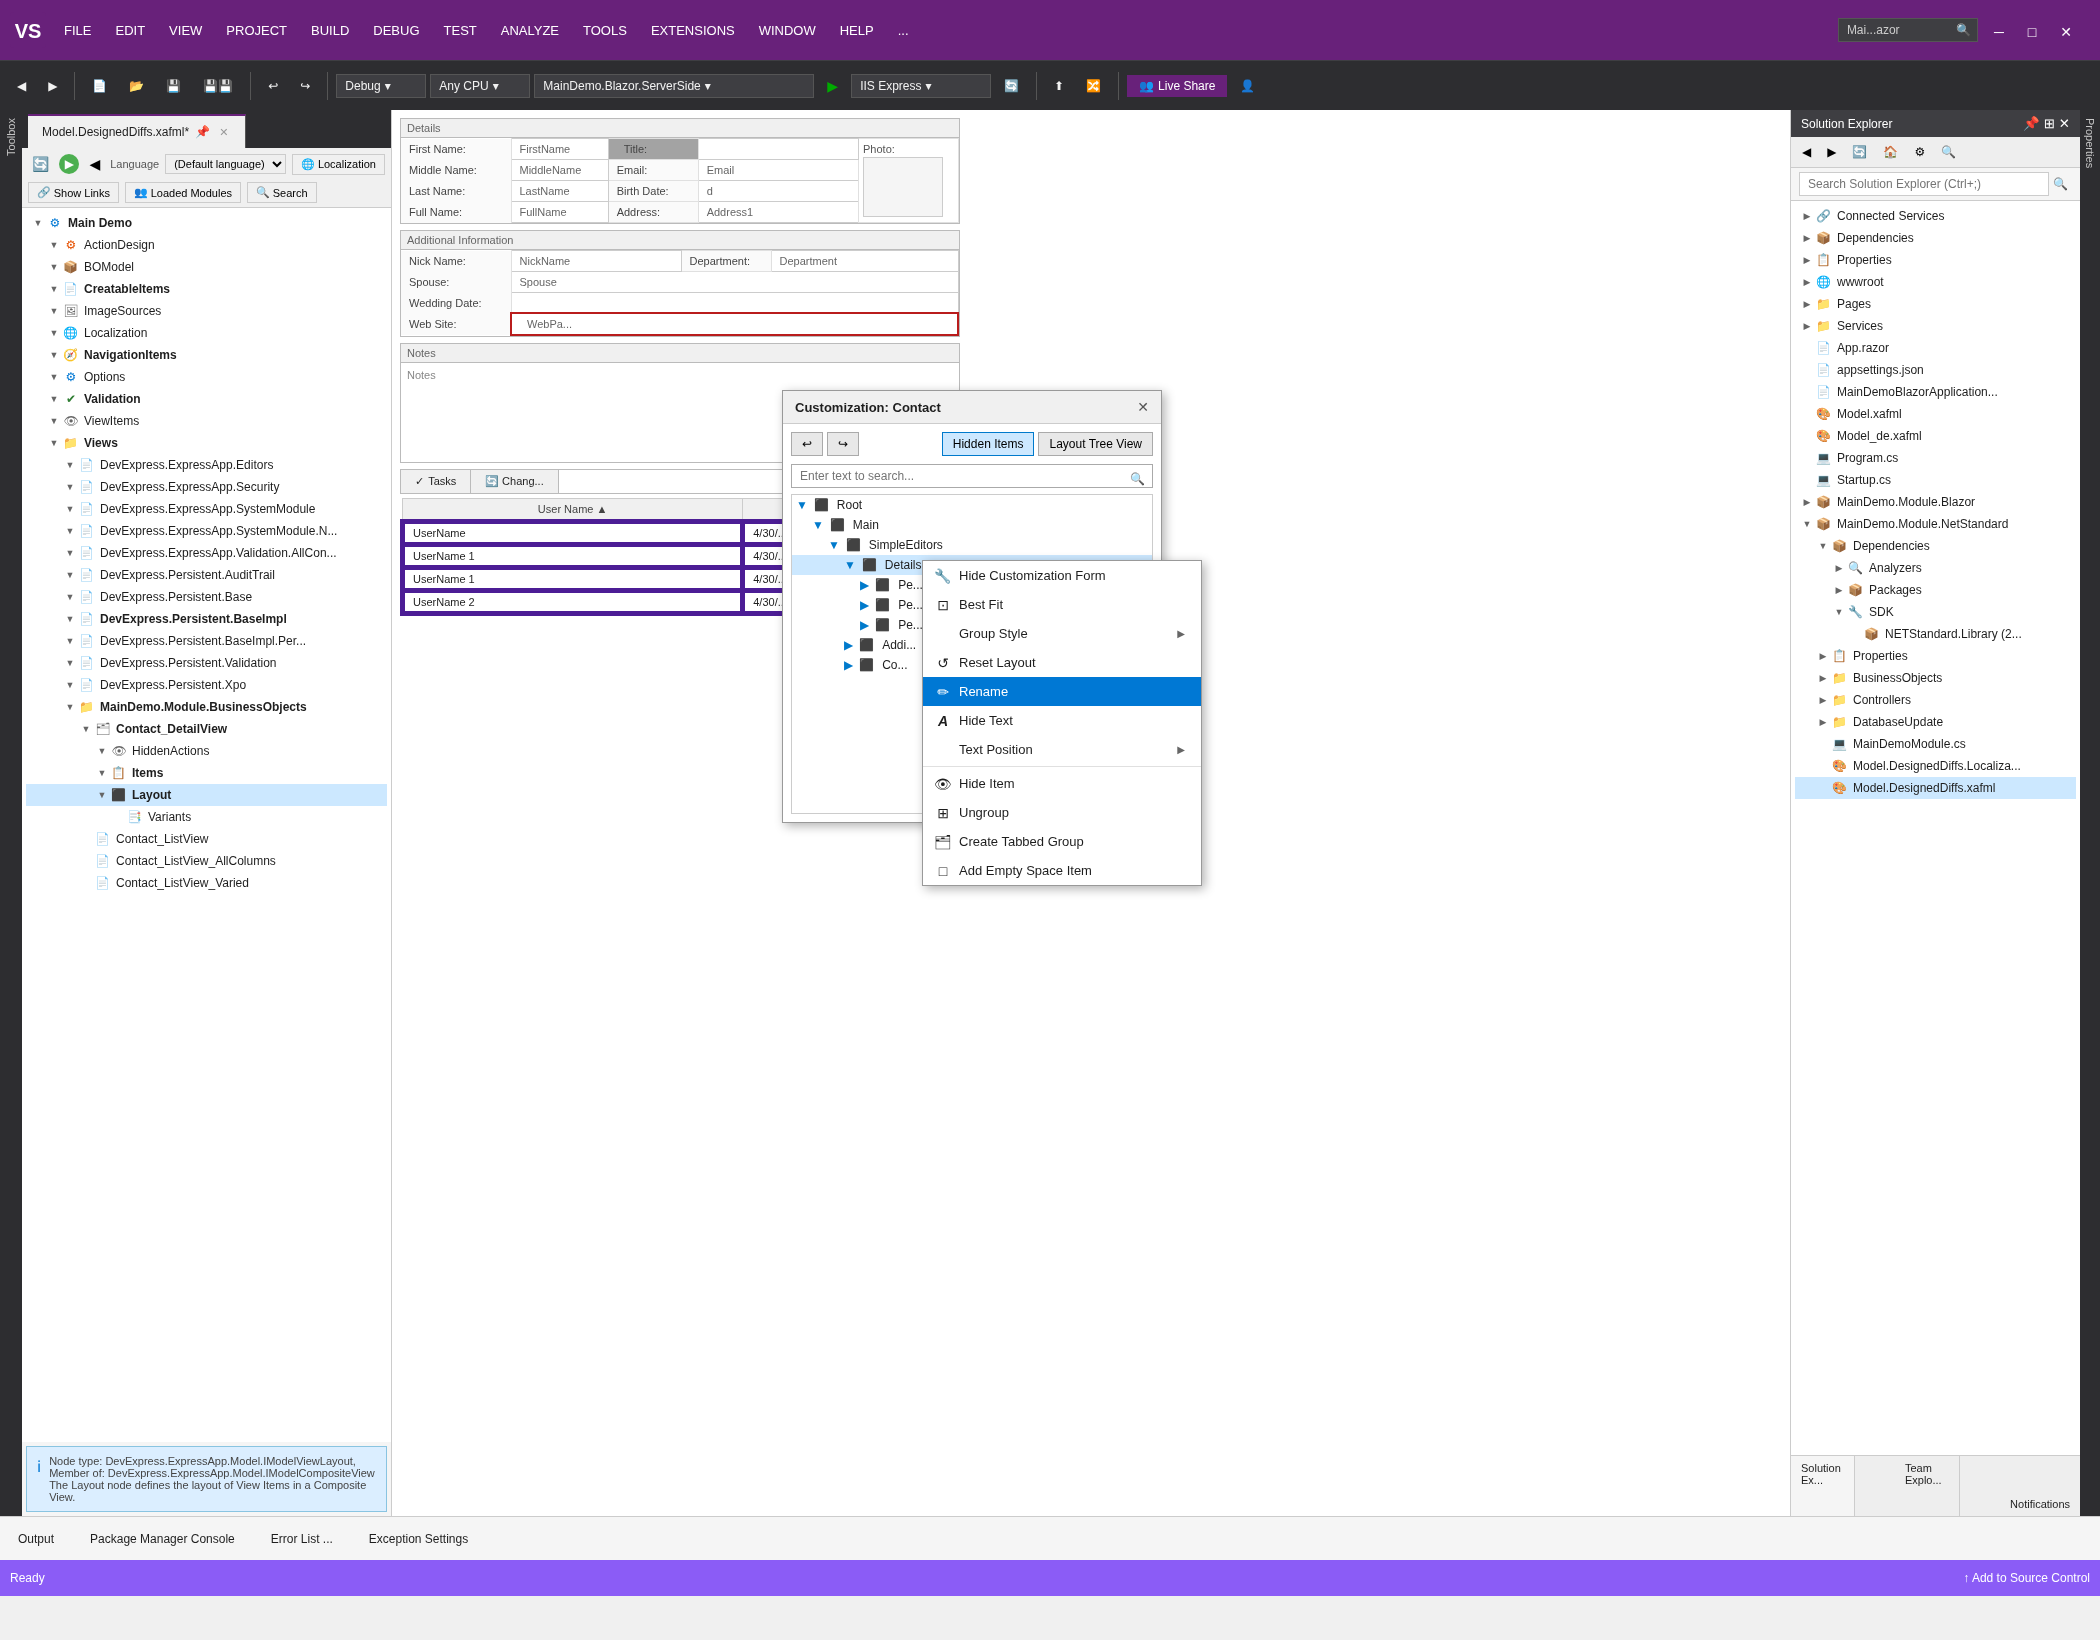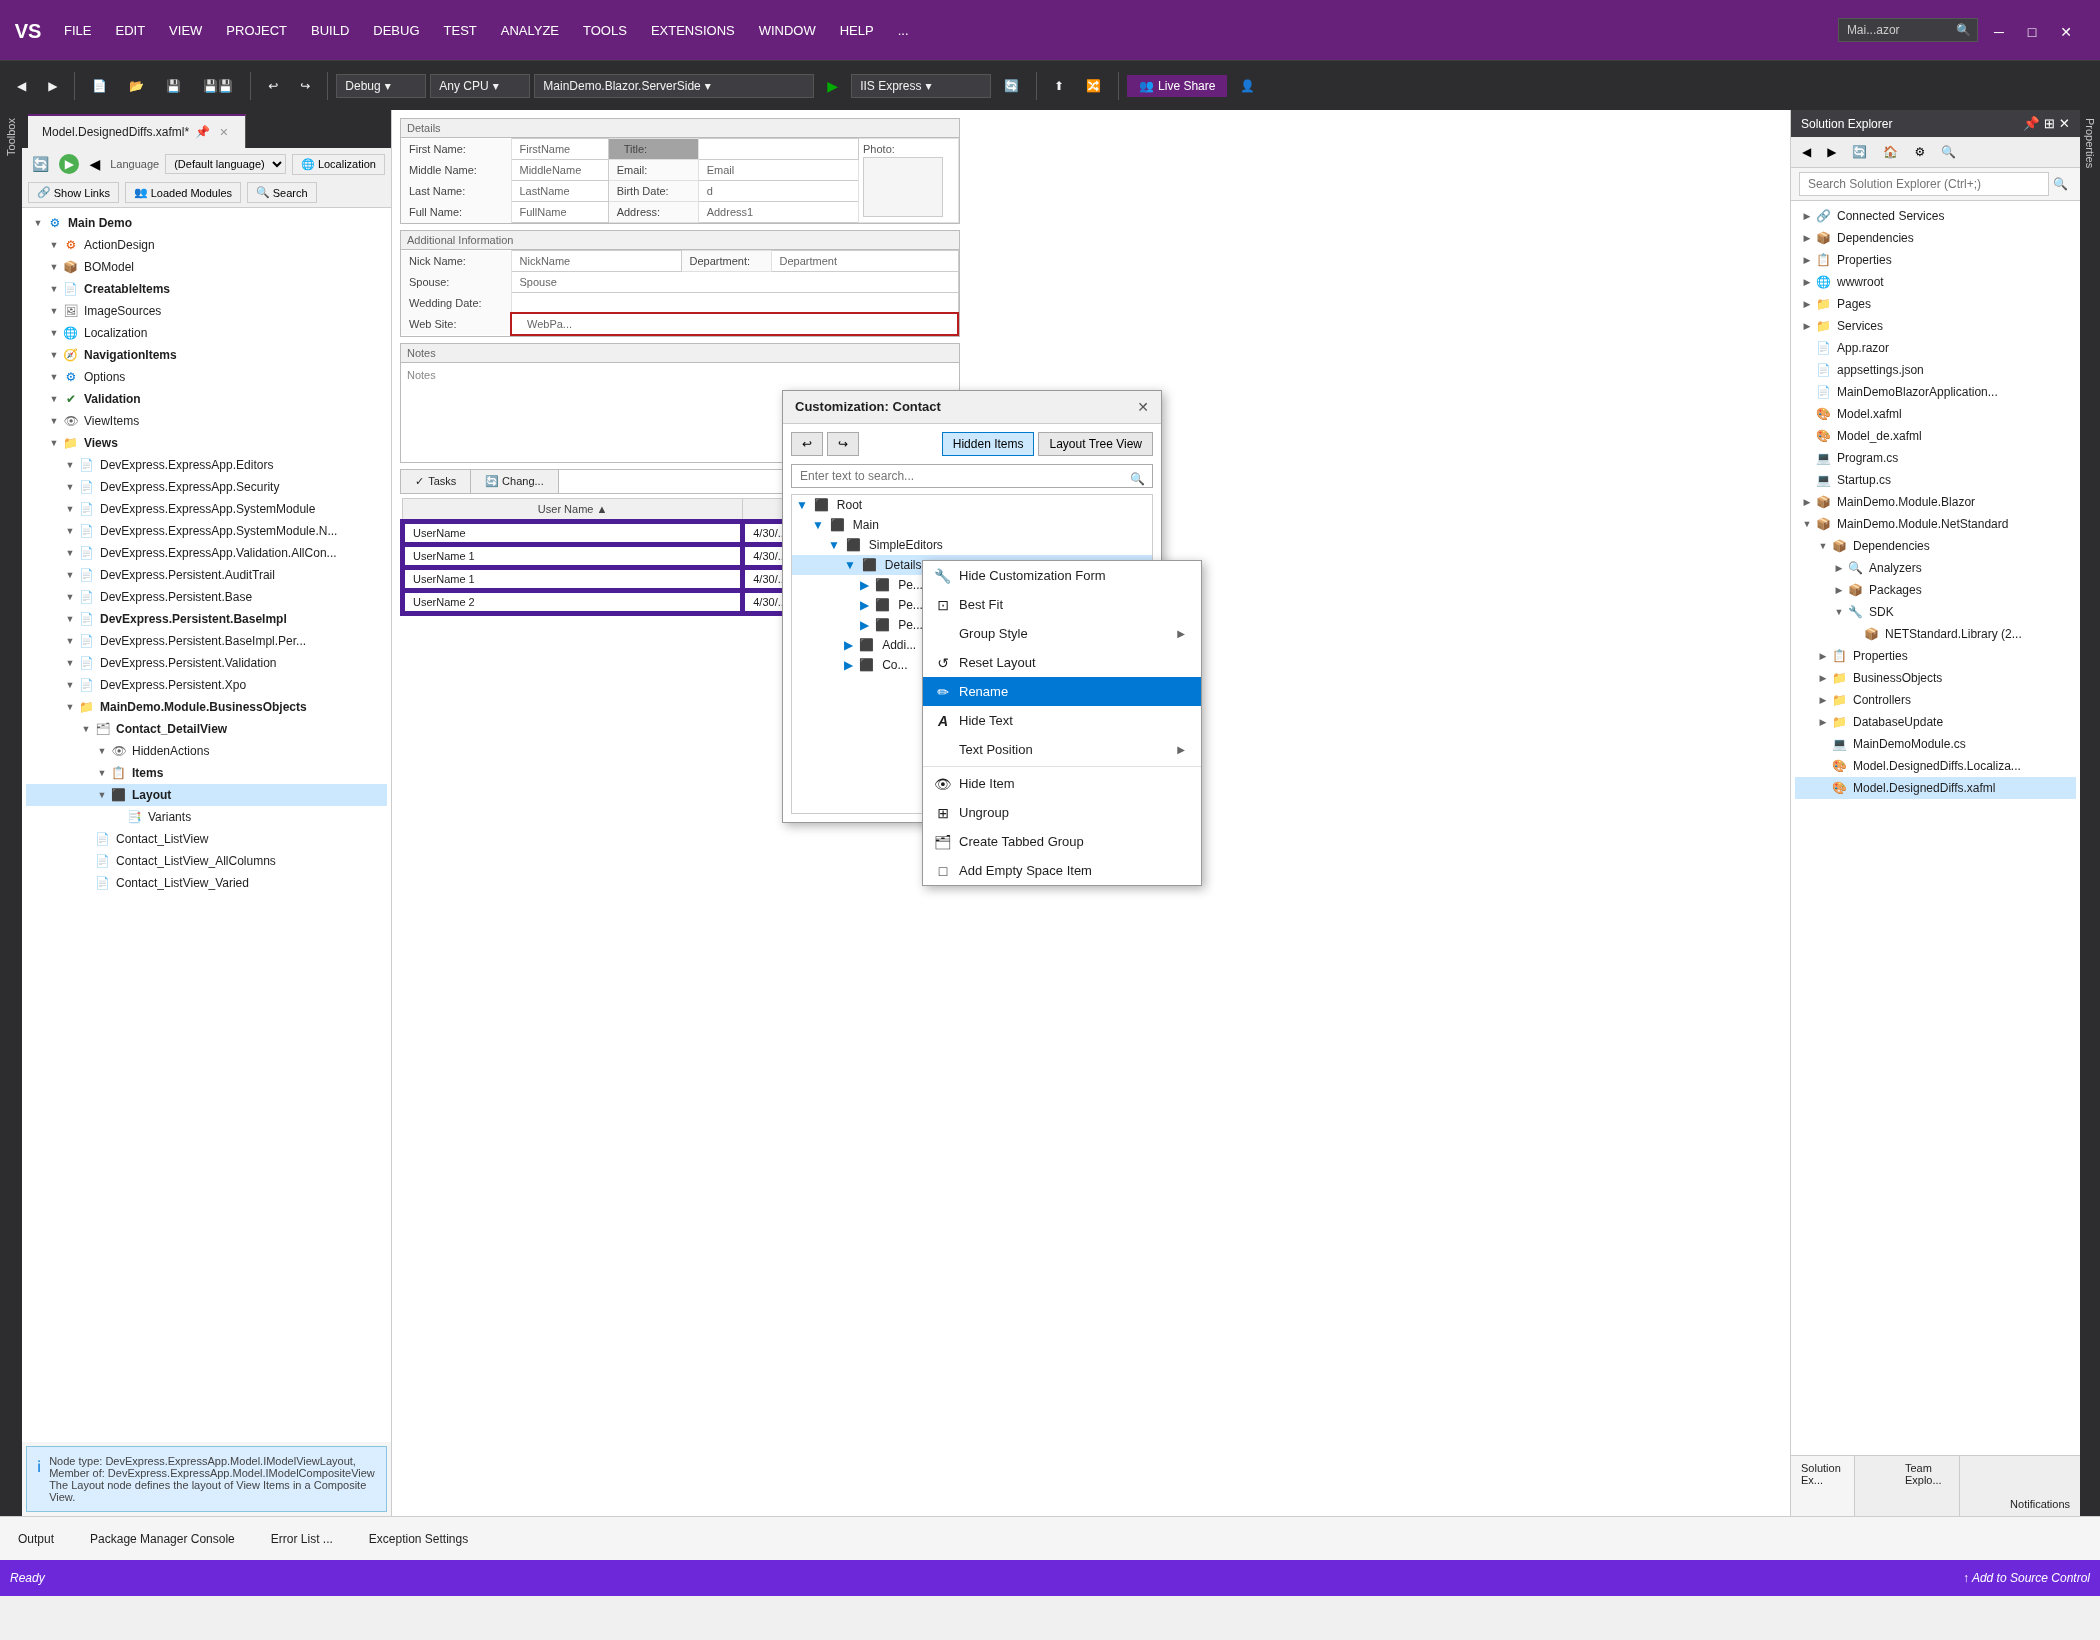--- a/index.html
+++ b/index.html
@@ -53,7 +53,7 @@
 
     
     #customization-dialog { position: absolute; top: 280px; left: 390px; width: 380px; background: white; border: 1px solid #999; box-shadow: 3px 3px 10px rgba(0,0,0,0.3); z-index: 100; }
-    #customization-header { background: #f0f0f0; padding: 8px 12px; display: flex; justify-content: space-between; border-bottom: 1px solid #ccc; }
+    #customization-header { background: #f0f0f0; padding: 8px 12px; display: flex; justify-content: space-between; align-items: center; border-bottom: 1px solid #ccc; }
     #customization-content { padding: 8px; }
     .customization-toolbar { display: flex; gap: 4px; align-items: center; margin-bottom: 8px; }
     .cust-btn { background: #e8e8e8; border: 1px solid #aaa; padding: 4px 10px; cursor: pointer; font-size: 12px; }

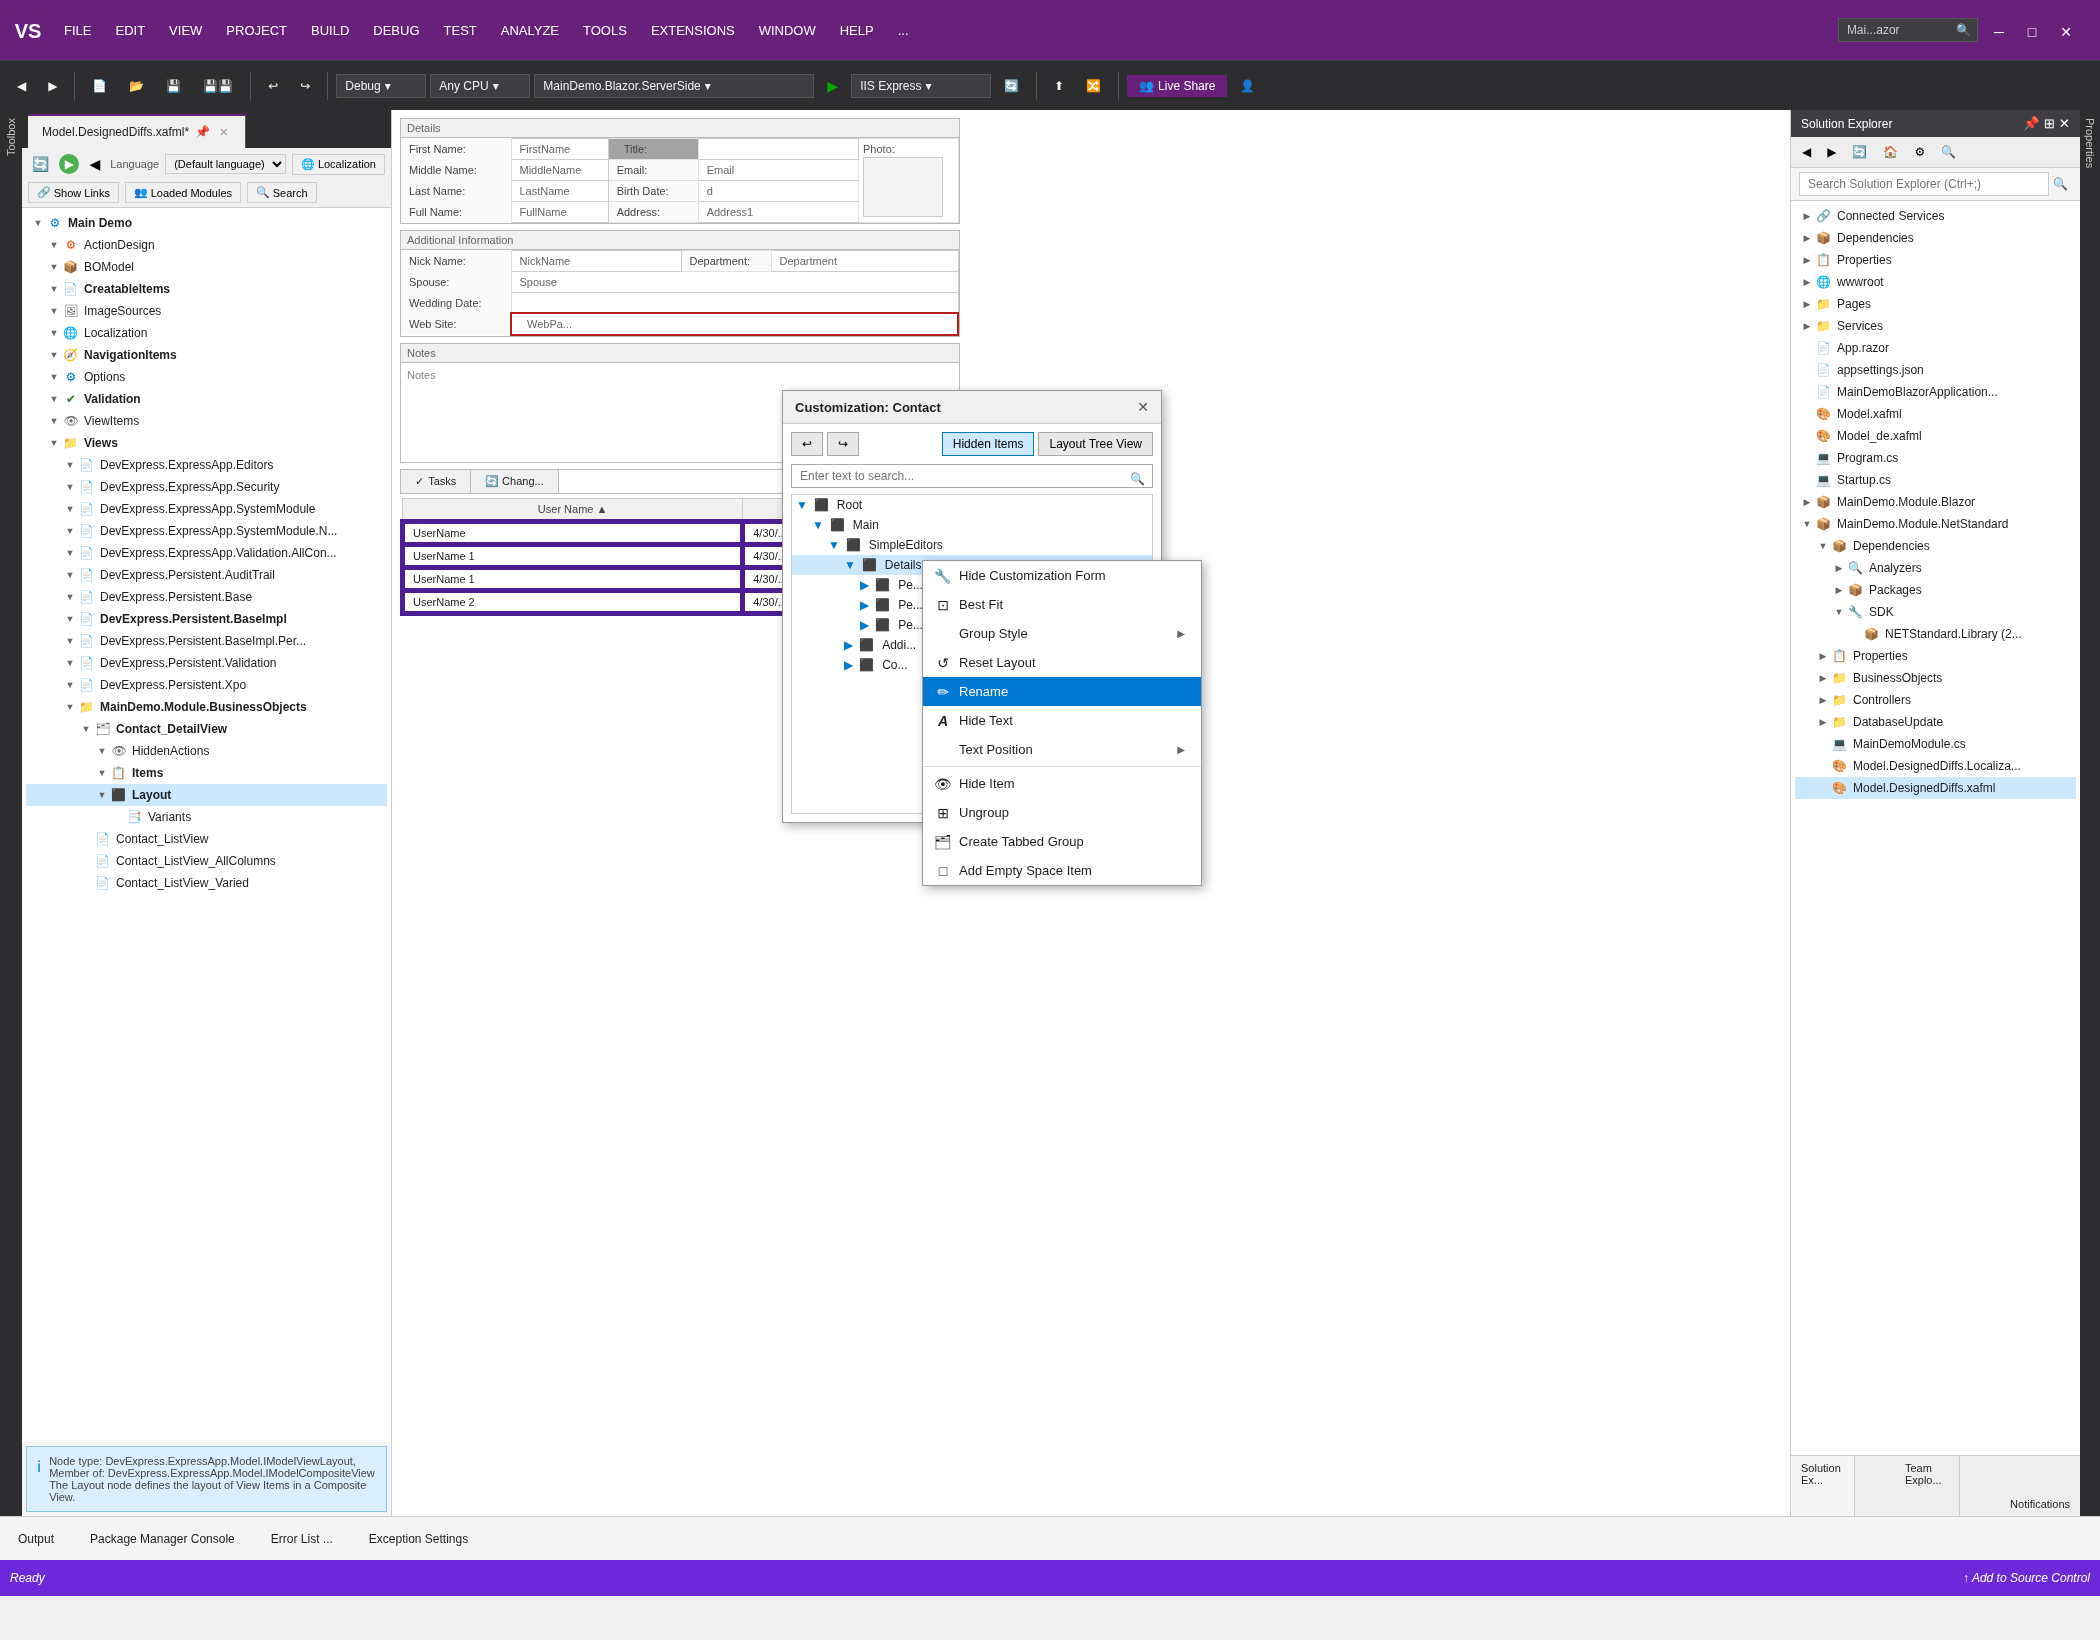--- a/index.html
+++ b/index.html
@@ -49,7 +49,7 @@
     .tree-label { font-size: 12px; }
 
     
-    #status-bar { background: #6d28d9; height: 36px; display: flex; align-items: center; padding: 0 10px; color: white; font-size: 12px; justify-content: space-between; font-style: italic; }
+    #status-bar { background: #8b5cf6; height: 36px; display: flex; align-items: center; padding: 0 10px; color: white; font-size: 12px; justify-content: space-between; }
 
     
     #customization-dialog { position: absolute; top: 280px; left: 390px; width: 380px; background: white; border: 1px solid #999; box-shadow: 3px 3px 10px rgba(0,0,0,0.3); z-index: 100; }

